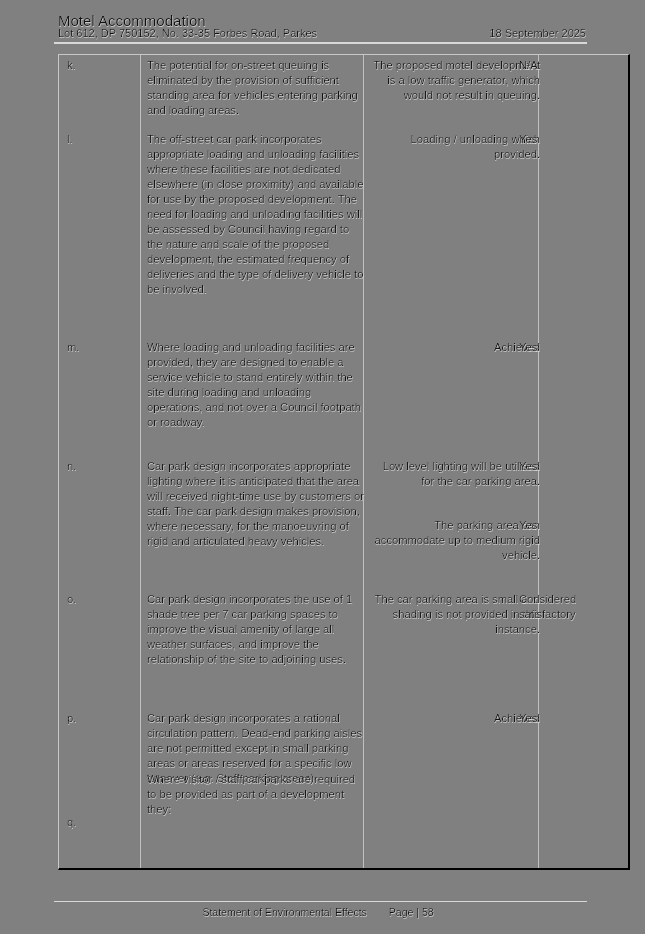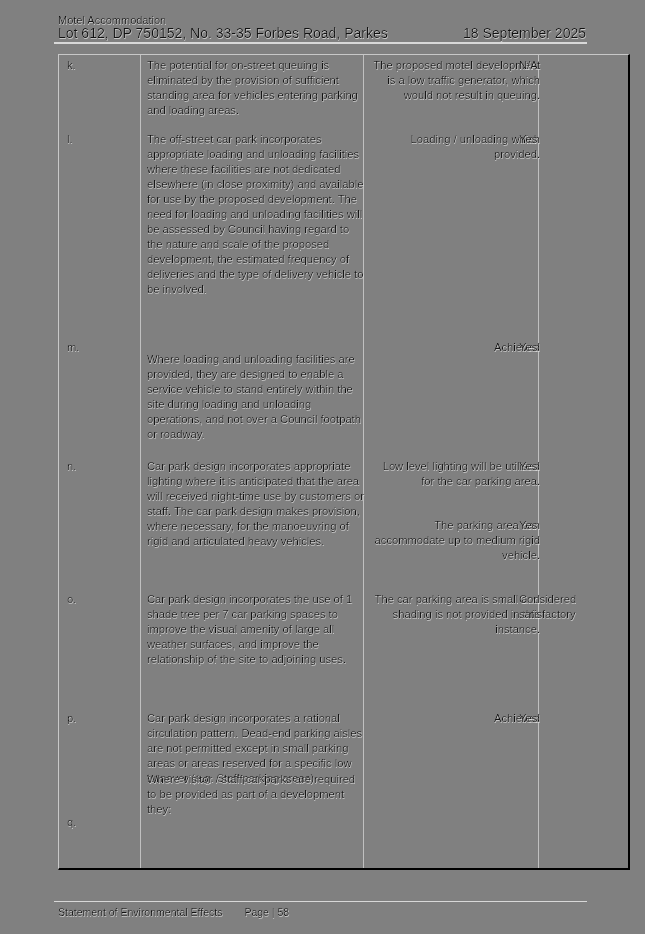--- a/index.html
+++ b/index.html
@@ -20,7 +20,7 @@
   .header {
     position: absolute; left: 58px; top: 14px; width: 528px;
   }
-  .header .line1 { font-size: 11px; line-height: 13px; }
+  .header .line1 { font-size: 15px; line-height: 13px; }
   .header .row2 { display: flex; justify-content: space-between; font-size: 14px; line-height: 13px; }
   .header-rule {
     position: absolute; left: 54px; top: 42px; width: 533px; height: 2px;

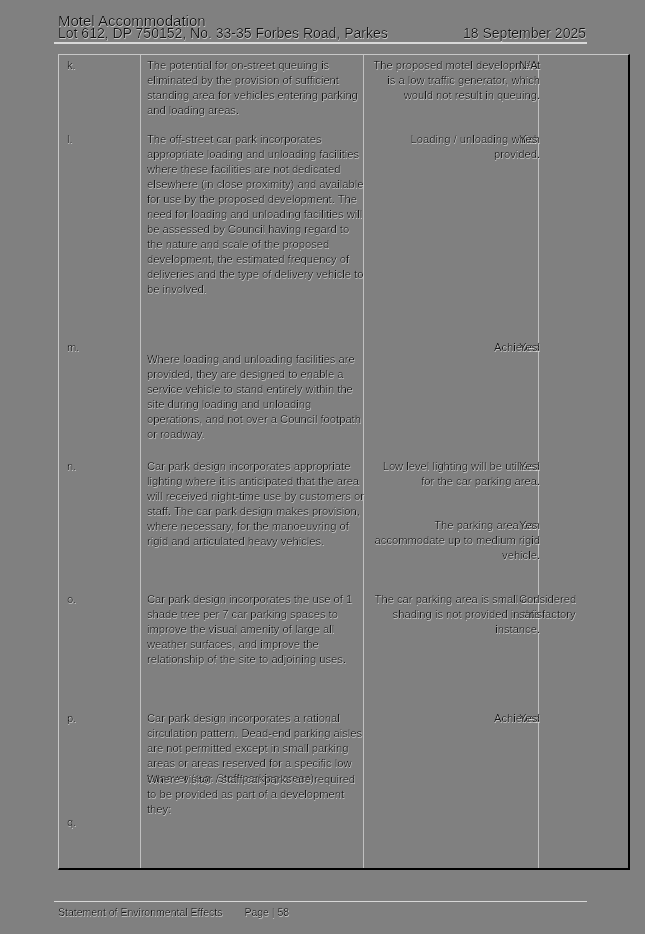--- a/index.html
+++ b/index.html
@@ -21,7 +21,7 @@
     position: absolute; left: 58px; top: 14px; width: 528px;
   }
   .header .line1 { font-size: 15px; line-height: 13px; }
-  .header .row2 { display: flex; justify-content: space-between; font-size: 14px; line-height: 13px; }
+  .header .row2 { display: flex; justify-content: space-between; font-size: 11px; line-height: 13px; }
   .header-rule {
     position: absolute; left: 54px; top: 42px; width: 533px; height: 2px;
     background: #d8d8d8;

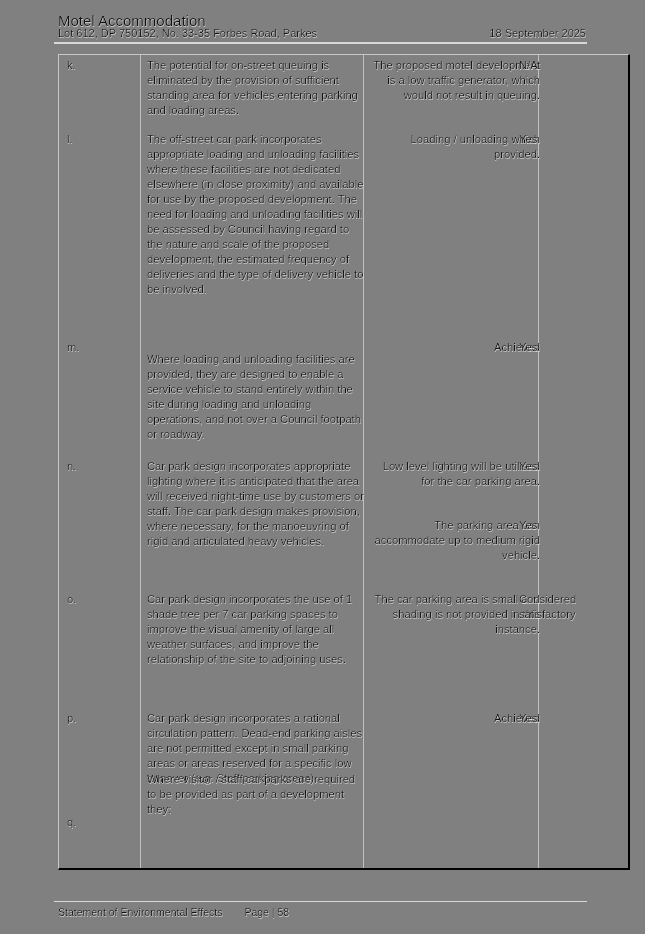--- a/index.html
+++ b/index.html
@@ -87,7 +87,7 @@
 
   <div>
     <div class="cell c-id txt" style="top:285px">m.</div>
-    <div class="cell c-req txt" style="top:297px">Where loading and unloading facilities are provided, they are designed to enable a service vehicle to stand entirely within the site during loading and unloading operations, and not over a Council footpath or roadway.</div>
+    <div class="cell c-req txt" style="top:285px">Where loading and unloading facilities are provided, they are designed to enable a service vehicle to stand entirely within the site during loading and unloading operations, and not over a Council footpath or roadway.</div>
     <div class="cell c-resp txt" style="top:285px">Achieved</div>
     <div class="cell c-comp txt" style="top:285px">Yes</div>
   </div>

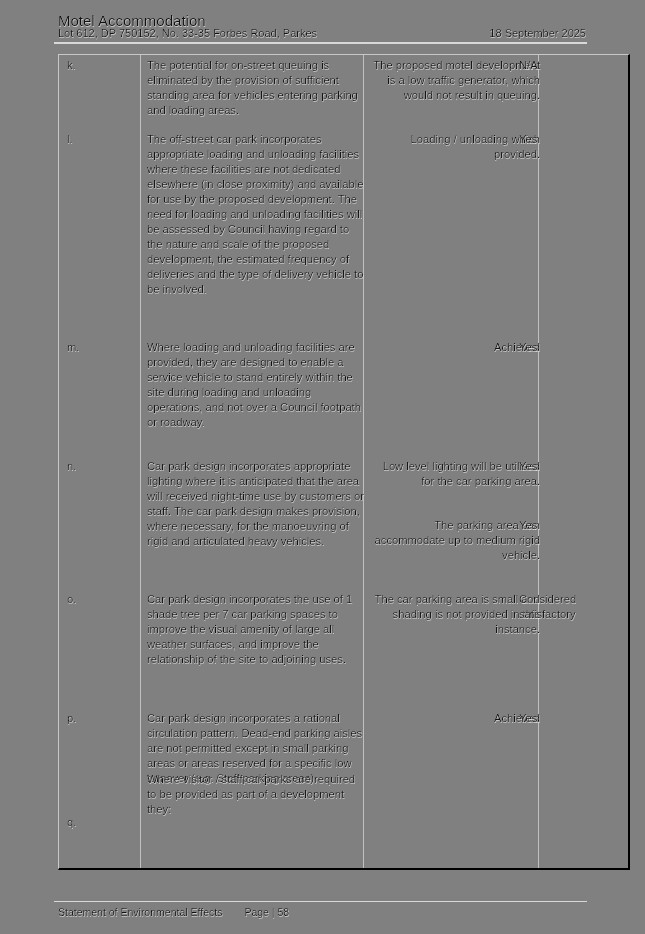--- a/index.html
+++ b/index.html
@@ -50,7 +50,7 @@
   }
   .footer {
     position: absolute; left: 58px; top: 906px; width: 520px;
-    display: flex; justify-content: flex-start;
+    display: flex; justify-content: center;
     font-size: 10.5px; line-height: 13px; gap: 22px;
   }
 </style>

